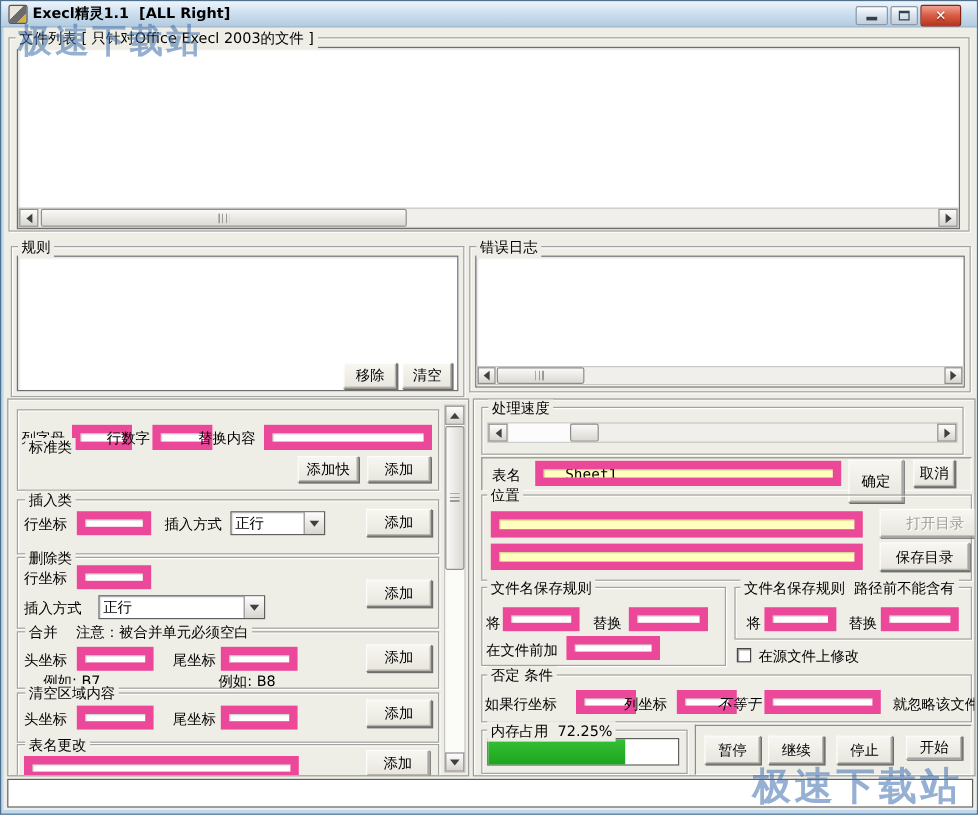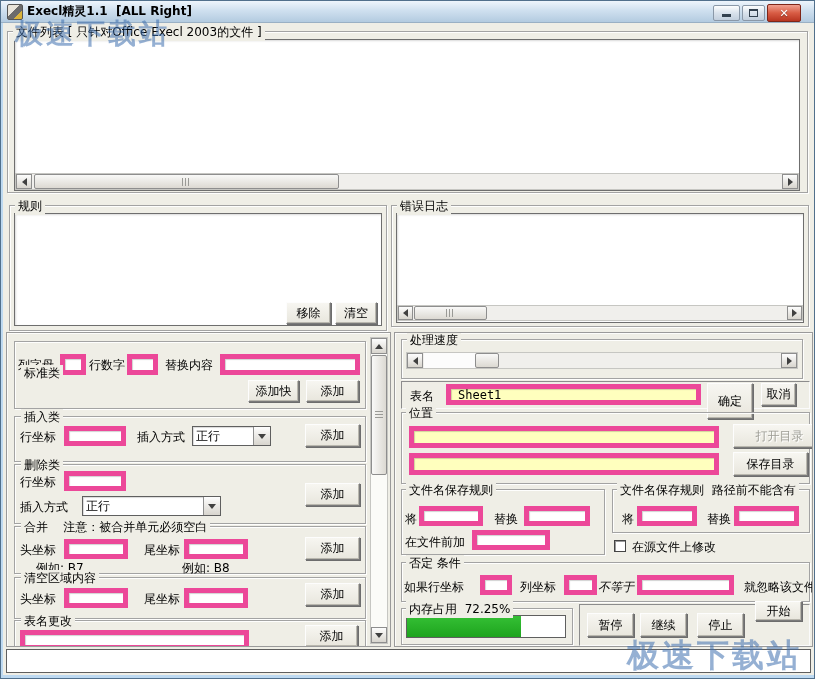--- a/index.html
+++ b/index.html
@@ -30,8 +30,8 @@
 
   .listbox{ position:absolute; background:#fff; border:1px solid #6e6e6e;
             box-shadow:inset 1px 1px 2px rgba(0,0,0,.15); }
-  .inp{ position:absolute; background:#fff; border:5px solid #ec4899;
-        box-shadow:inset 1px 1px 1px rgba(0,0,0,.18); font-size:12px; padding:0 7px;
+  .inp{ position:absolute; background:#fff; border:7px solid #ec4899;
+        box-shadow:inset 1px 1px 1px rgba(0,0,0,.18); font-size:12px; padding:0 18px;
         font-family:"DejaVu Sans","Liberation Sans",sans-serif; }
   .inp.yellow{ background:#ffffbe; }
   .inp.mono{ font-family:"DejaVu Sans Mono","Liberation Mono",monospace; font-size:12px; }

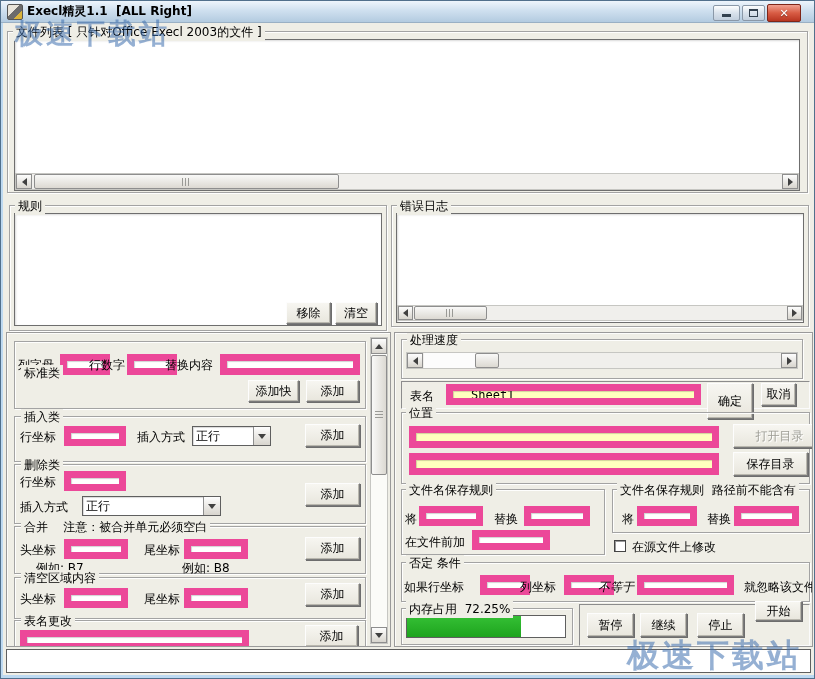--- a/index.html
+++ b/index.html
@@ -279,7 +279,7 @@
     <div class="btn" style="left:192px;top:280px;width:47px;height:24px;">暂停</div>
     <div class="btn" style="left:245px;top:280px;width:47px;height:24px;">继续</div>
     <div class="btn" style="left:302px;top:280px;width:47px;height:24px;">停止</div>
-    <div class="btn" style="left:360px;top:268px;width:47px;height:20px;">开始</div>
+    <div class="btn" style="left:360px;top:280px;width:47px;height:20px;">开始</div>
   </div>
 
   <div class="listbox" style="left:5px;top:648px;width:805px;height:24px;box-shadow:none;border-color:#5f5f5f;"></div>

